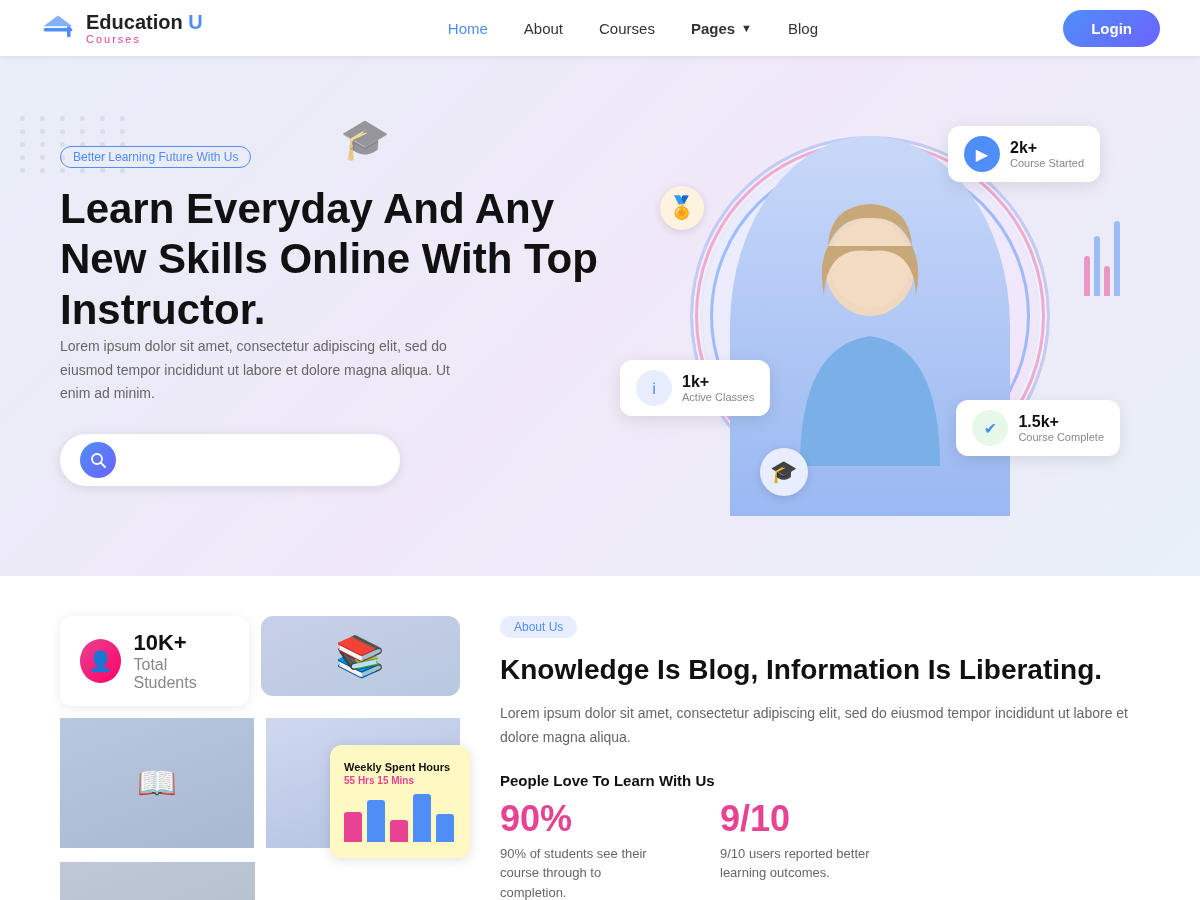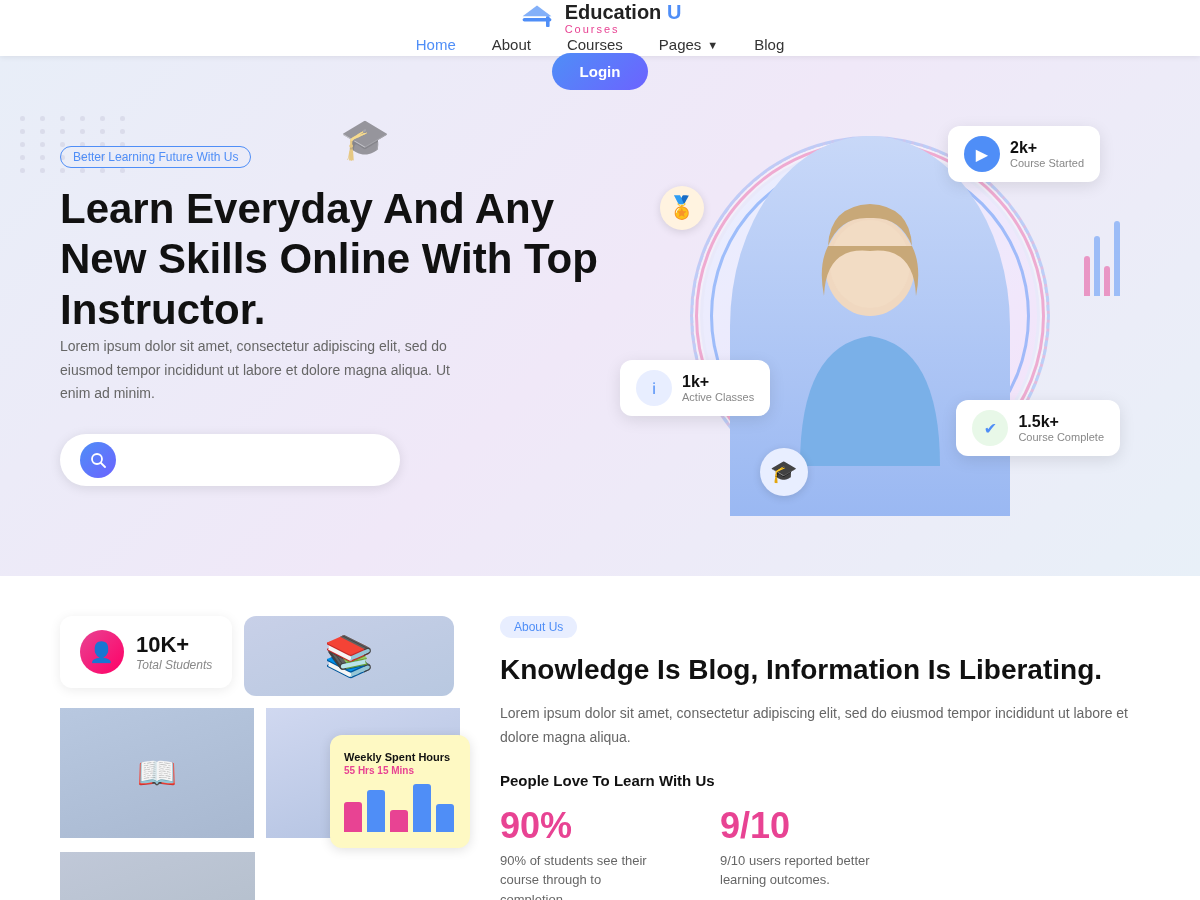--- a/index.html
+++ b/index.html
@@ -9,7 +9,7 @@
     nav {
       display: flex; align-items: center; justify-content: space-between;
       padding: 0 40px; height: 56px; background: #fff;
-      box-shadow: 0 1px 6px rgba(0,0,0,0.08); position: relative; z-index: 10; flex-direction: column;
+      box-shadow: 0 1px 6px rgba(0,0,0,0.08); position: relative; z-index: 10;
     }
     .logo { display: flex; align-items: center; gap: 10px; }
     .logo-icon { width: 36px; height: 36px; }

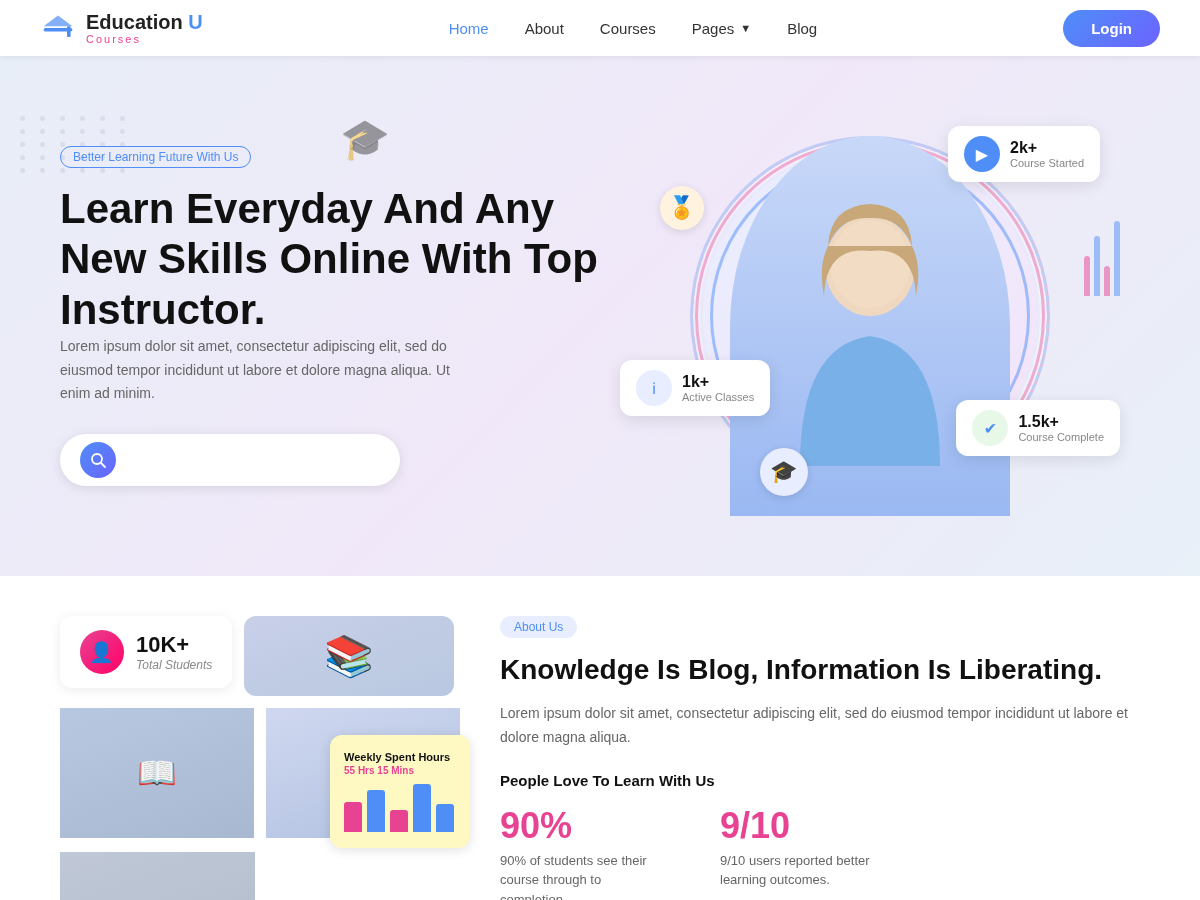--- a/index.html
+++ b/index.html
@@ -20,7 +20,7 @@
     .nav-links { display: flex; align-items: center; gap: 36px; }
     .nav-links a { text-decoration: none; color: #333; font-size: 15px; font-weight: 500; }
     .nav-links a.active { color: #4f8ef7; }
-    .nav-pages { display: flex; align-items: center; gap: 4px; cursor: pointer; color: #333; font-size: 15px; font-weight: 400; }
+    .nav-pages { display: flex; align-items: center; gap: 4px; cursor: pointer; color: #333; font-size: 15px; font-weight: 700; }
     .login-btn {
       background: linear-gradient(135deg, #4f8ef7, #6c63ff);
       color: #fff; border: none; padding: 10px 28px;

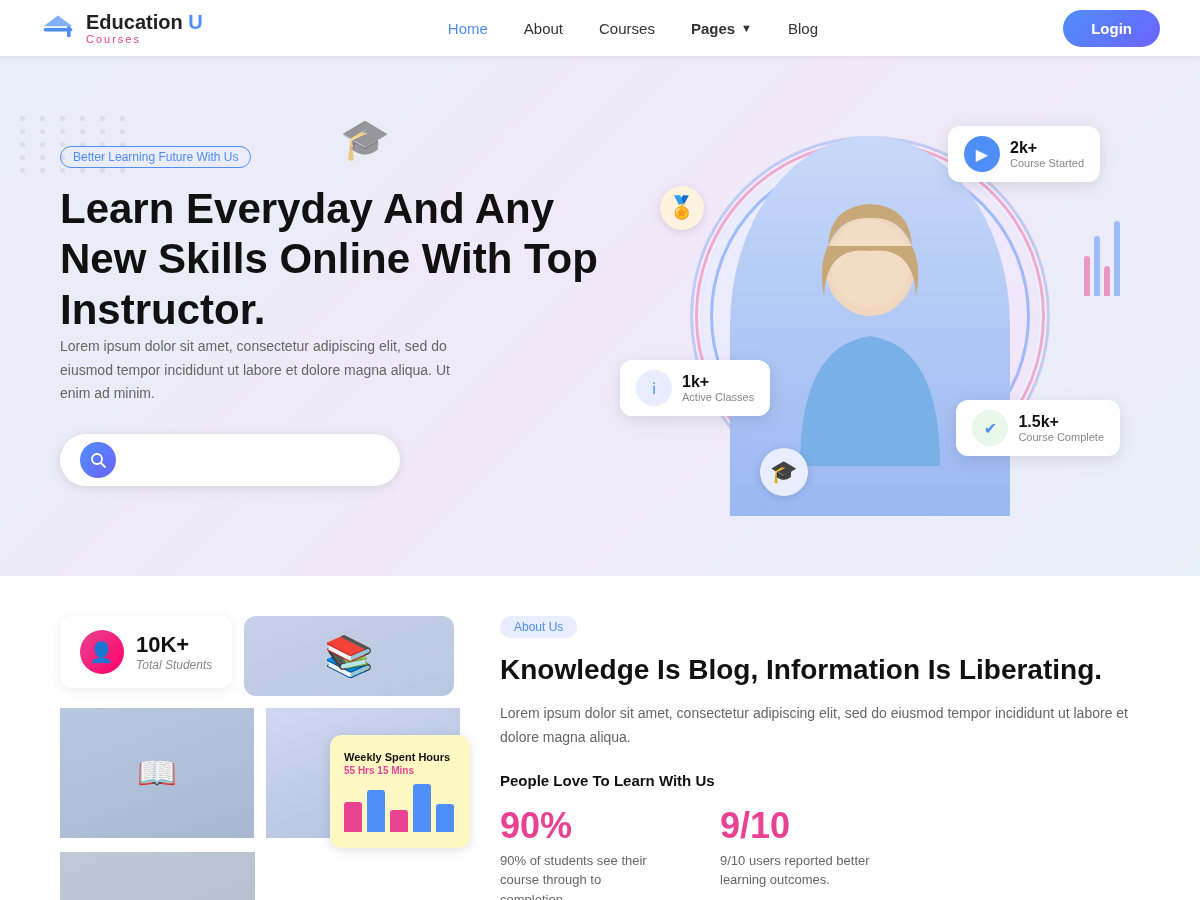--- a/index.html
+++ b/index.html
@@ -135,7 +135,7 @@
       display: flex; align-items: center; justify-content: center; font-size: 20px;
     }
     .students-num { font-size: 22px; font-weight: 700; color: #111; }
-    .students-label { font-size: 12px; color: #888; font-style: italic; }
+    .students-label { font-size: 16px; color: #888; }
     .img-top-right { width: 210px; height: 80px; background: #c8d4e8; border-radius: 12px; overflow:hidden; }
     .collage-mid { display: flex; gap: 12px; margin-bottom: 12px; }
     .img-mid-left { width: 195px; height: 130px; background: #c0d0e0; border-radius: 12px; }

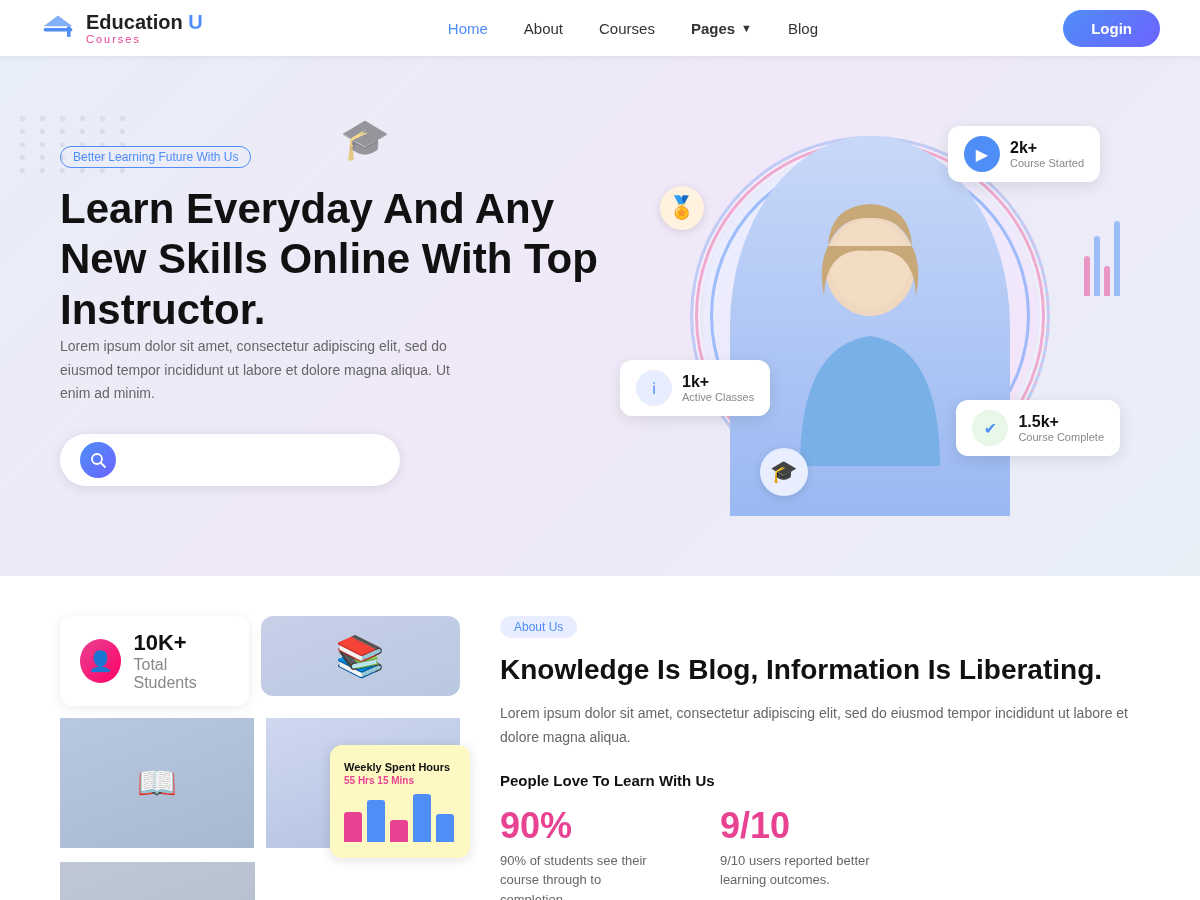--- a/index.html
+++ b/index.html
@@ -160,7 +160,7 @@
     }
     .about-title { font-size: 28px; font-weight: 700; color: #111; line-height: 1.3; margin-bottom: 14px; }
     .about-desc { font-size: 14px; color: #666; line-height: 1.7; margin-bottom: 22px; }
-    .people-love { font-size: 15px; font-weight: 600; color: #111; margin-bottom: 16px; }
+    .people-love { font-size: 15px; font-weight: 600; color: #111; margin-bottom: 9px; }
     .stats-row { display: flex; gap: 60px; margin-bottom: 28px; }
     .stat-block .big-num { font-size: 36px; font-weight: 700; color: #e84393; margin-bottom: 4px; }
     .stat-block .stat-desc { font-size: 13px; color: #666; max-width: 160px; line-height: 1.5; }

